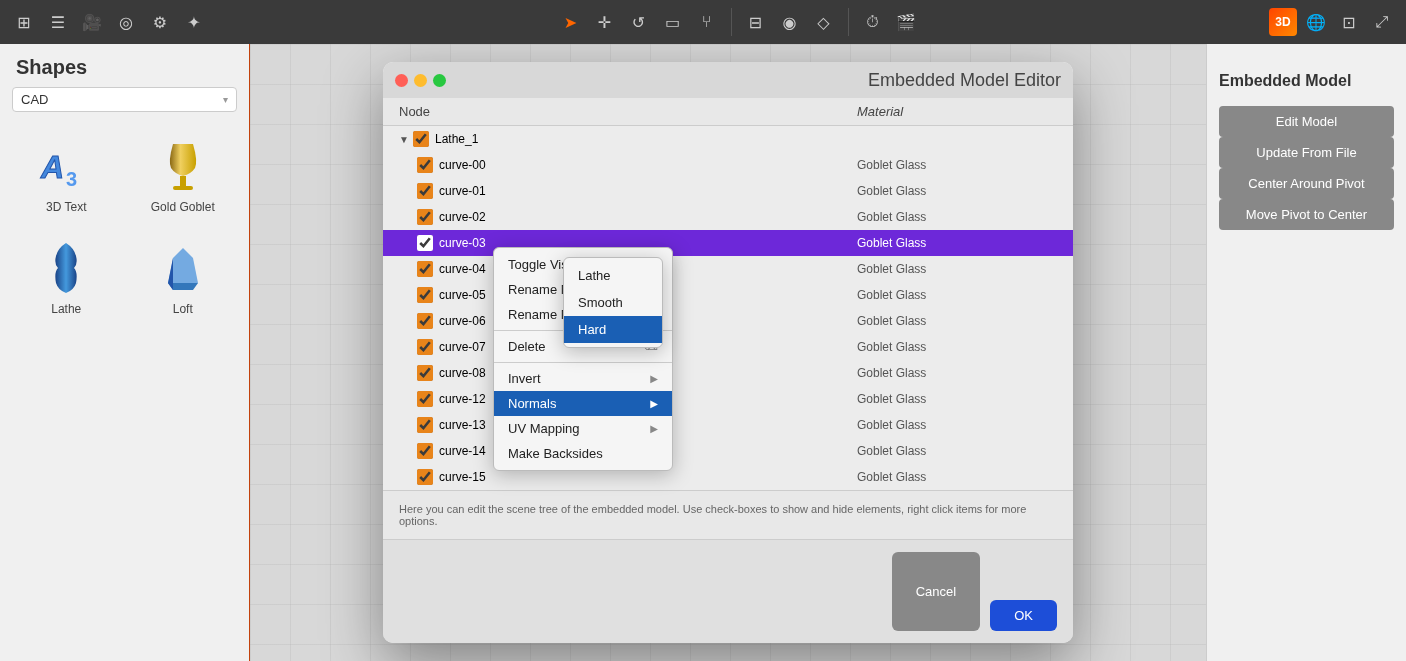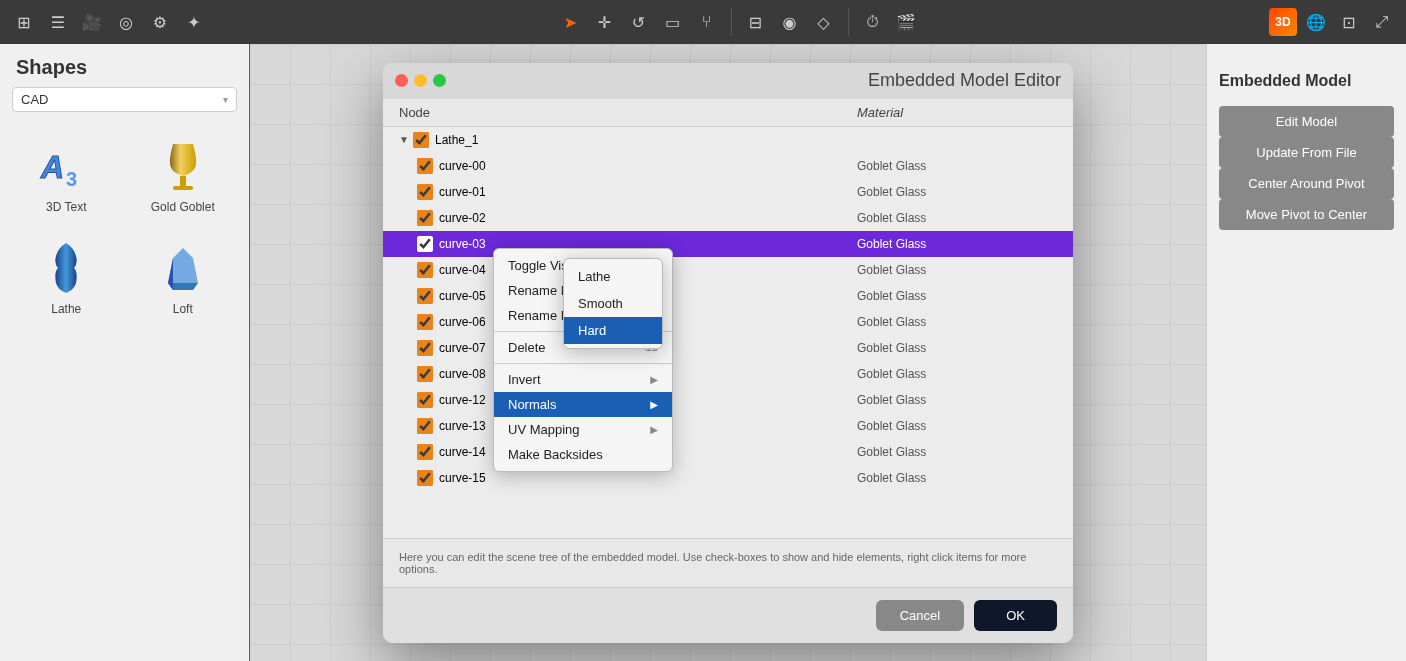--- a/index.html
+++ b/index.html
@@ -297,13 +297,14 @@
       cursor: pointer;
     }
     .btn-ok {
-      padding: 8px 32px;
-      background: #0f172a;
+      padding: 8px 24px;
+      background: #1d4ed8;
       color: white;
       border: none;
       border-radius: 6px;
       font-size: 13px;
       cursor: pointer;
+      margin-top: 48px;
     }
 
     

